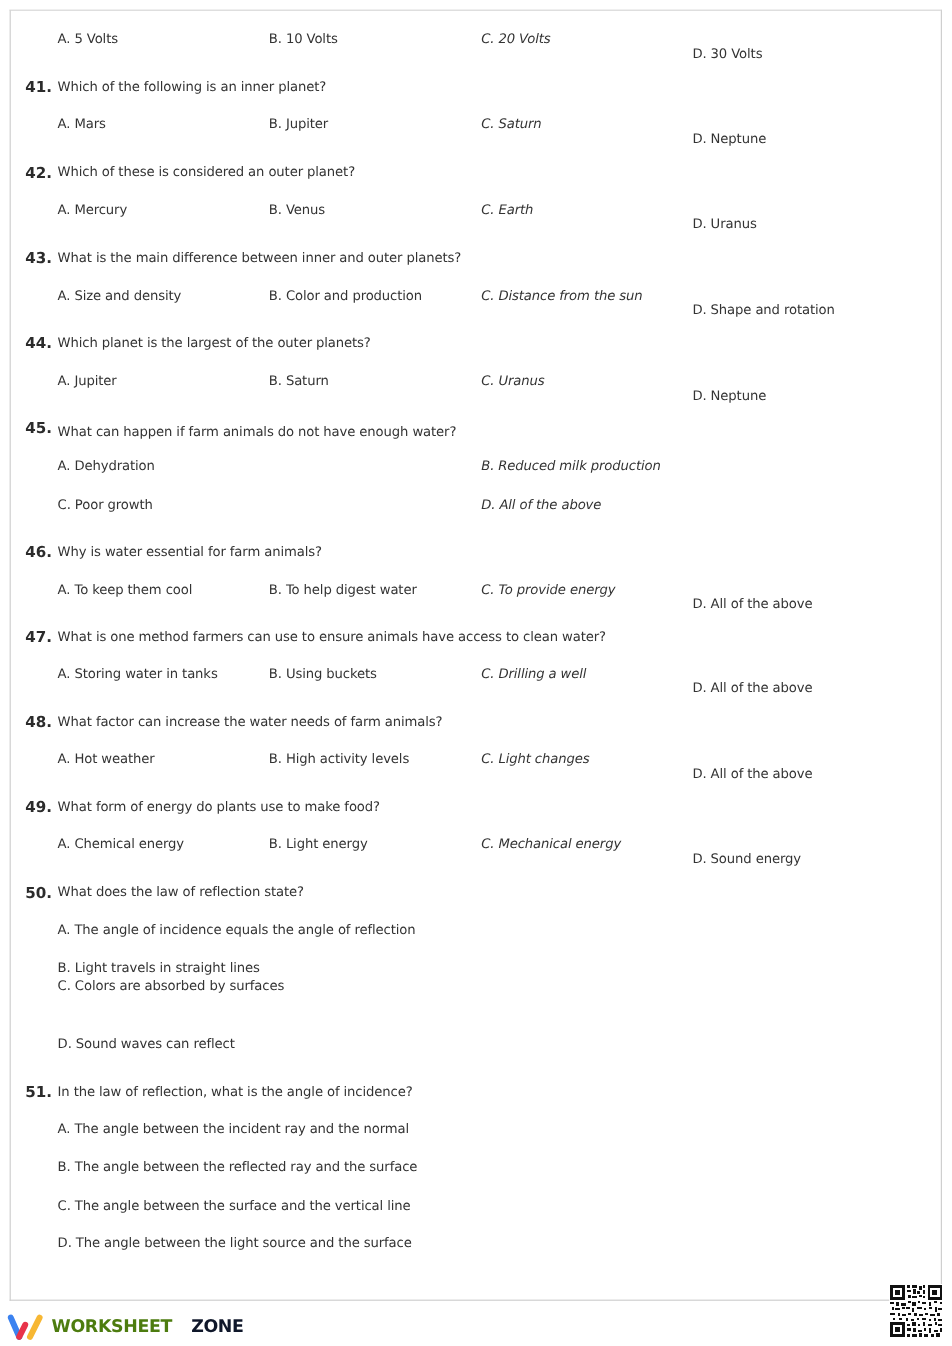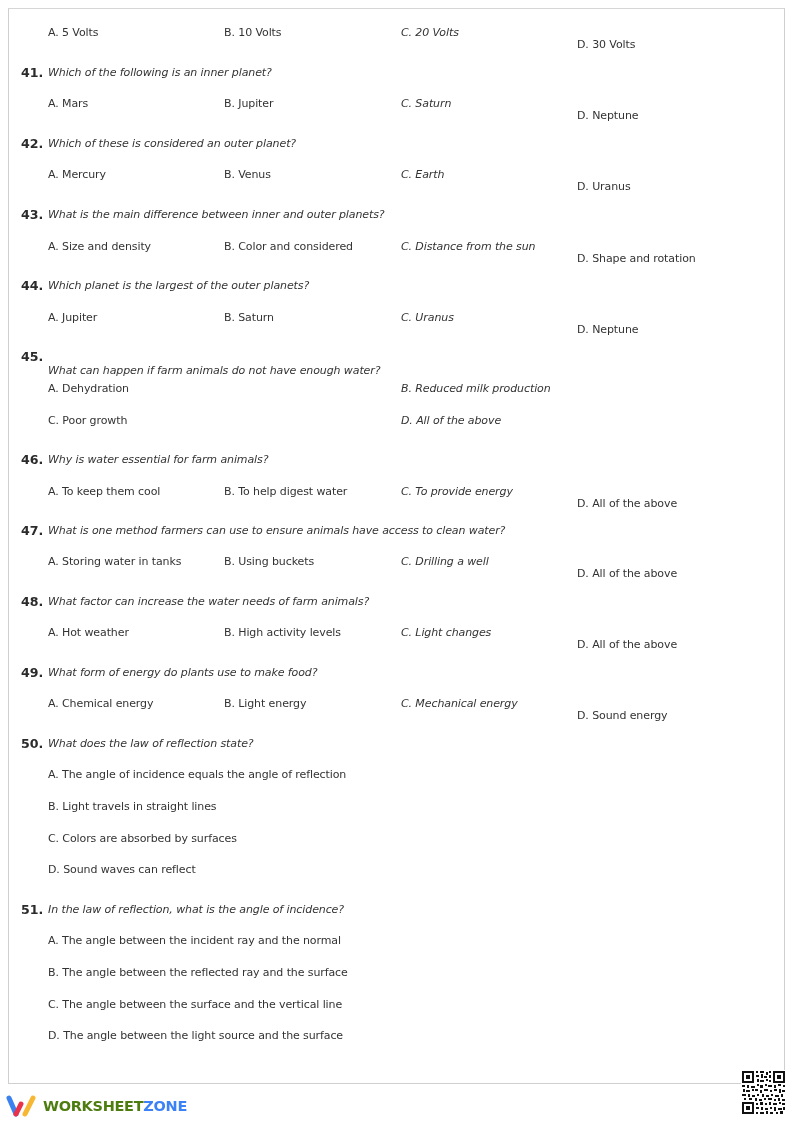--- a/index.html
+++ b/index.html
@@ -11,7 +11,7 @@
   }
   .line { position: absolute; font-size: 11px; line-height: 16px; white-space: nowrap; letter-spacing: -0.1px; text-align: center; }
   .qnum { position: absolute; left: 21px; font-weight: bold; font-size: 12.6px; line-height: 16px; color: #2b2b2b; }
-  .qtext { left: 48px; font-style: italic; }
+  .qtext { left: 48px; }
   .c0 { left: 48px; }
   .c1 { left: 224px; }
   .c2 { left: 401px; font-style: italic; }

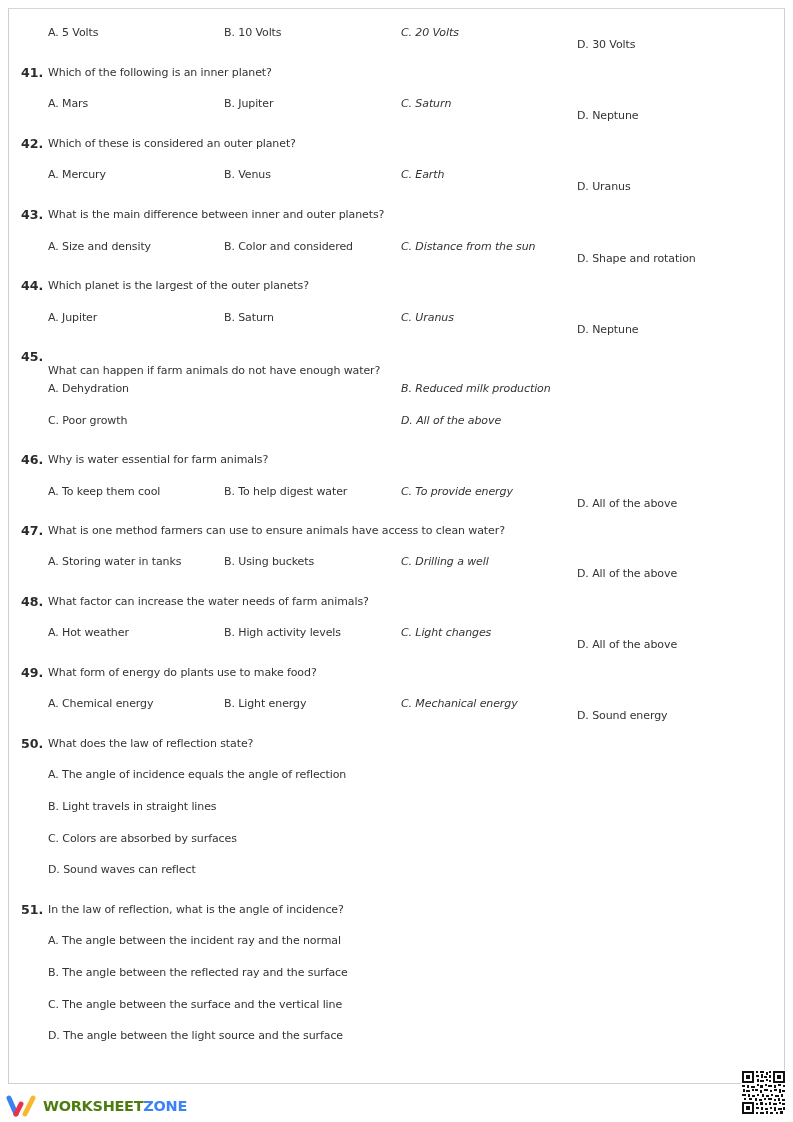--- a/index.html
+++ b/index.html
@@ -58,7 +58,7 @@
   <div class="qnum" style="top:207px">43.</div>
   <div class="line qtext" style="top:207px">What is the main difference between inner and outer planets?</div>
   <div class="line c0" style="top:239px">A. Size and density</div>
-  <div class="line c1" style="top:239px">B. Color and considered</div>
+  <div class="line c1" style="top:239px">B. Color and production</div>
   <div class="line c2" style="top:239px">C. Distance from the sun</div>
   <div class="line c3" style="top:239px">D. Shape and rotation</div>
 </div>

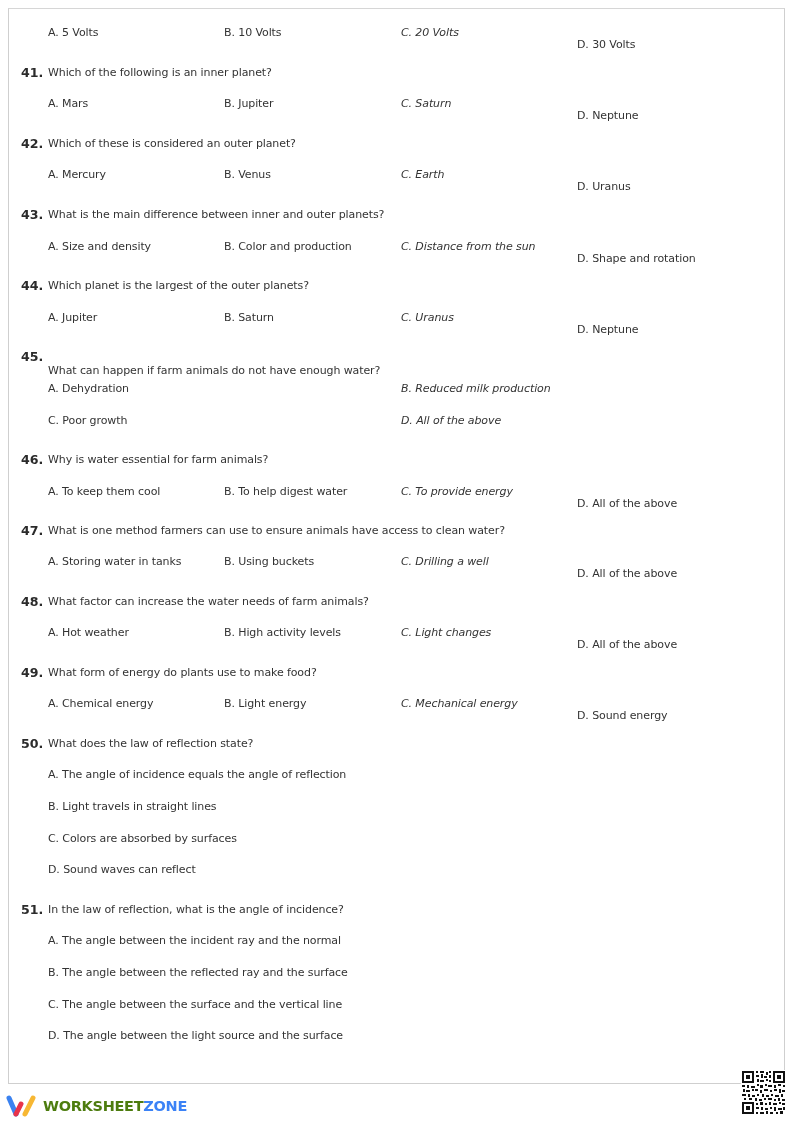--- a/index.html
+++ b/index.html
@@ -74,7 +74,7 @@
 
 <div>
   <div class="qnum" style="top:349px">45.</div>
-  <div class="line qtext" style="top:363px">What can happen if farm animals do not have enough water?</div>
+  <div class="line qtext" style="top:352px">What can happen if farm animals do not have enough water?</div>
   <div class="line c0" style="top:381px">A. Dehydration</div>
   <div class="line c2" style="top:381px">B. Reduced milk production</div>
   <div class="line c0" style="top:413px">C. Poor growth</div>

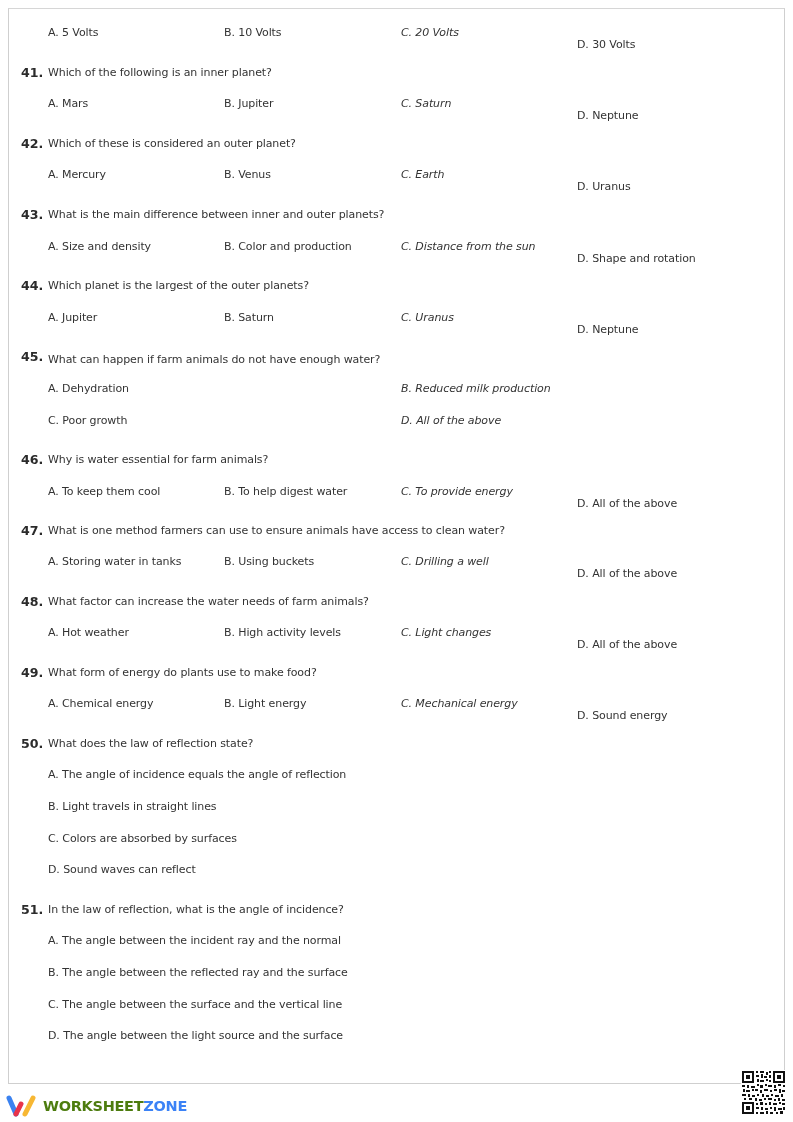--- a/index.html
+++ b/index.html
@@ -122,7 +122,7 @@
   <div class="line qtext" style="top:736px">What does the law of reflection state?</div>
   <div class="line c0" style="top:767px">A. The angle of incidence equals the angle of reflection</div>
   <div class="line c0" style="top:799px">B. Light travels in straight lines</div>
-  <div class="line c0" style="top:831px">C. Colors are absorbed by surfaces</div>
+  <div class="line c0" style="top:814px">C. Colors are absorbed by surfaces</div>
   <div class="line c0" style="top:862px">D. Sound waves can reflect</div>
 </div>
 

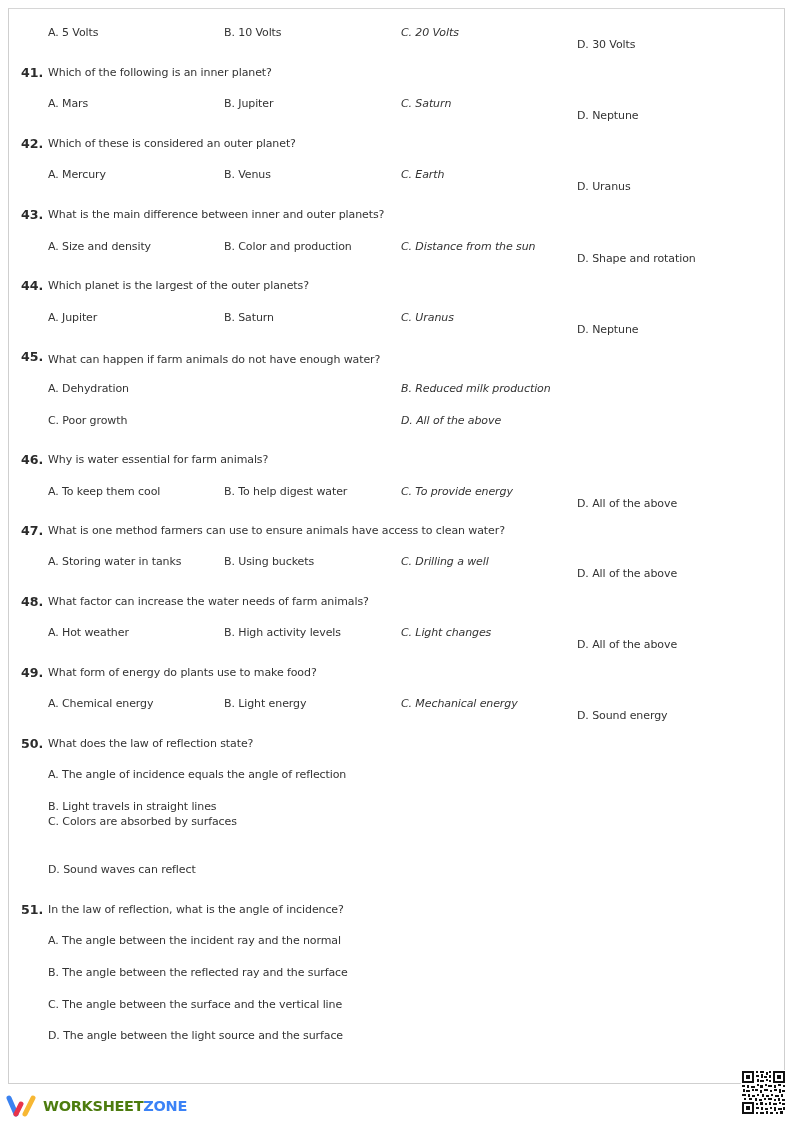--- a/index.html
+++ b/index.html
@@ -20,7 +20,7 @@
   .logo-mark { width: 34px; height: 24px; }
   .logo-text { font-family: "DejaVu Sans", sans-serif; font-weight: bold; font-size: 14.5px; letter-spacing: -0.3px; margin-left: 3px; }
   .logo-w { color: #4d7c0f; text-align: right; }
-  .logo-z { color: #3b82f6; margin-left: 0; text-align: center; }
+  .logo-z { color: #0f172a; margin-left: 16px; text-align: center; }
   .scan-text { position: absolute; left: 471px; top: 1093px; font-family: "Liberation Sans", sans-serif; font-size: 20px; line-height: 24px; color: #111111; white-space: nowrap; margin-top: 28px; }
   .qr { position: absolute; left: 741px; top: 1070px; width: 45px; height: 45px; }
 </style>

